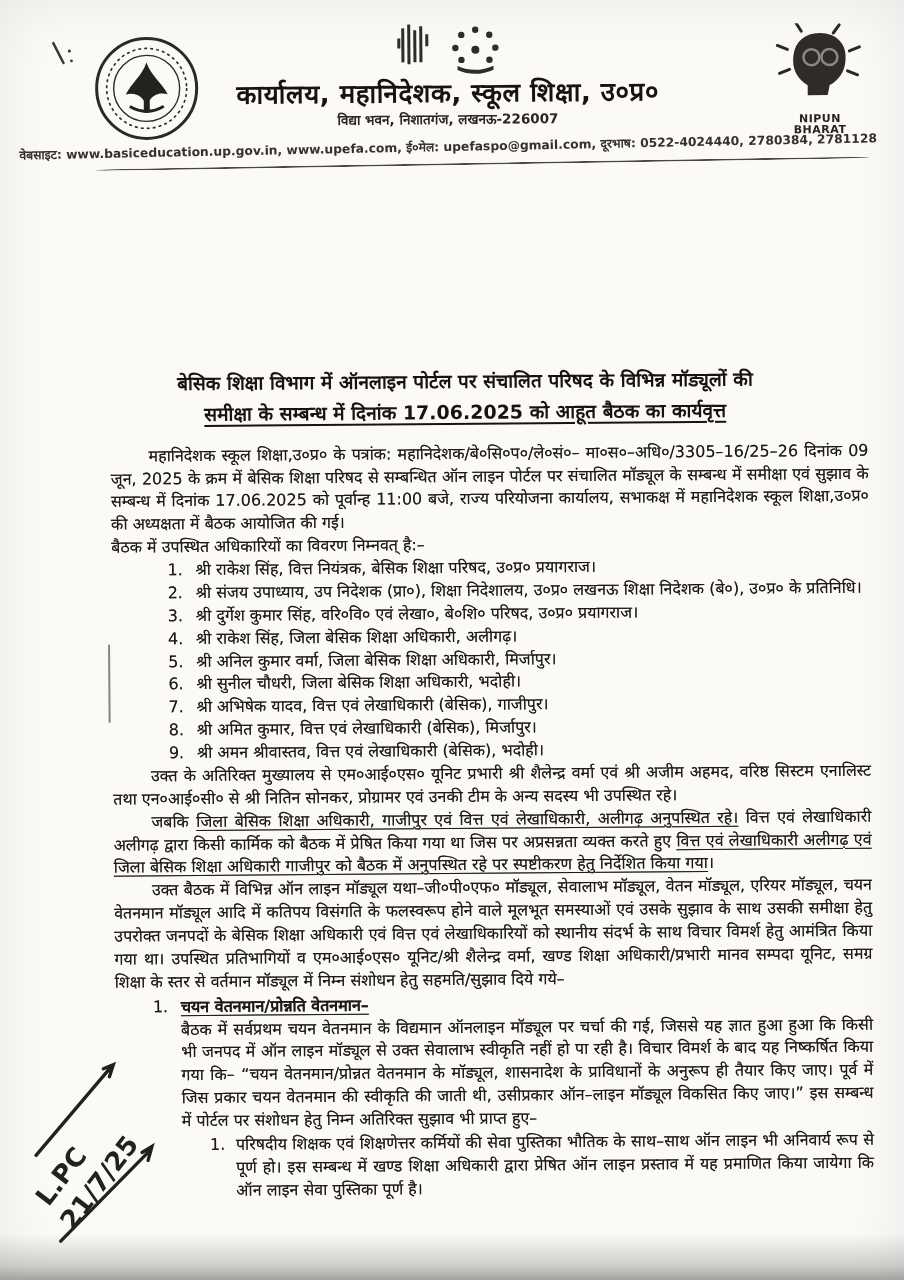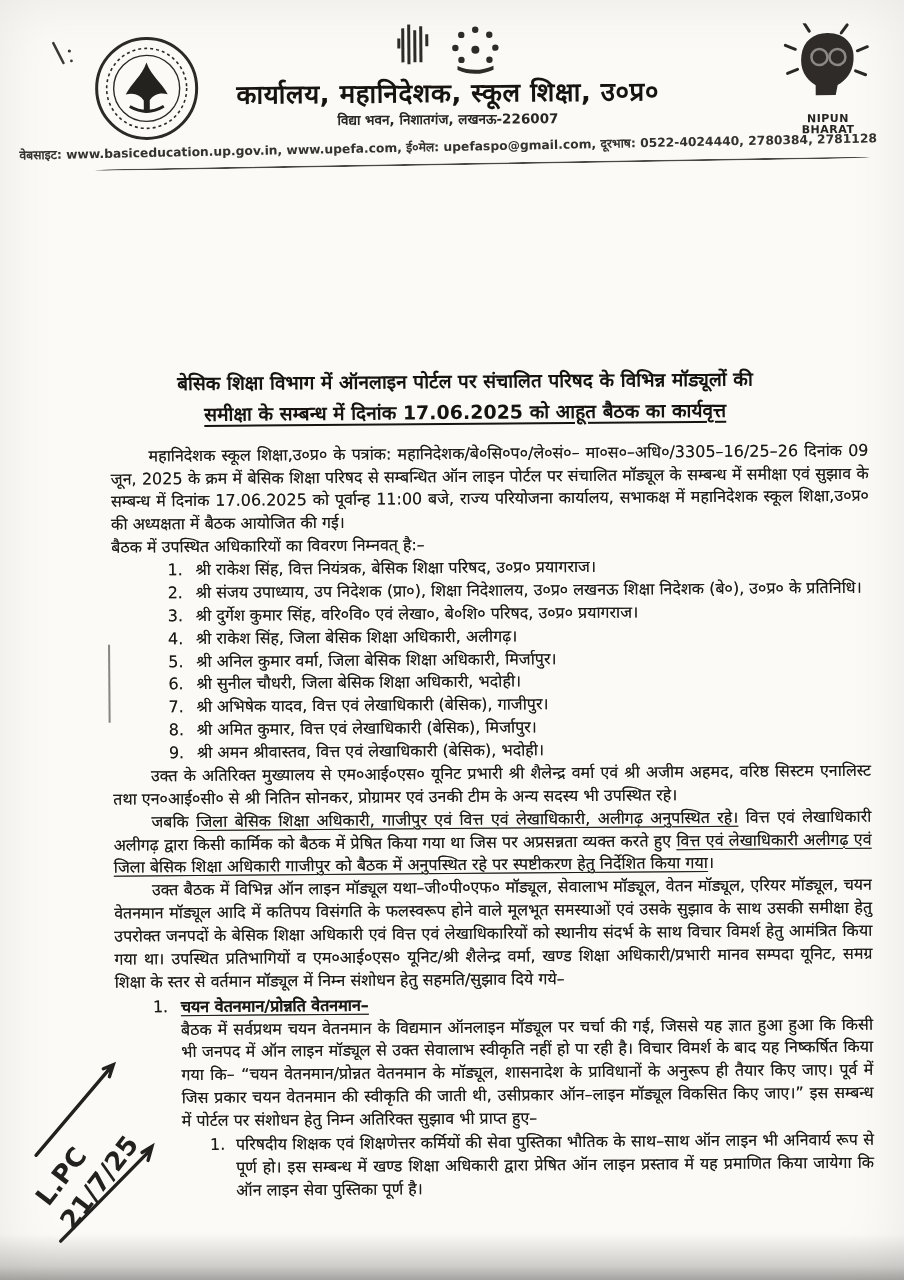--- a/index.html
+++ b/index.html
@@ -23,7 +23,7 @@
     font-size:26px;font-weight:bold;letter-spacing:.5px;color:#17140f;}
   .addr{position:absolute;left:0;right:0;top:110px;text-align:center;
     font-size:13.5px;font-weight:bold;color:#2a2722;}
-  .nipun{position:absolute;right:16px;top:26px;width:112px;height:116px;text-align:center;}
+  .nipun{position:absolute;right:24px;top:26px;width:112px;height:116px;text-align:center;}
   .nipun-txt{font-size:11px;font-weight:bold;line-height:1.0;color:#262321;letter-spacing:.5px;}
   .contact{position:absolute;left:0;right:0;top:138px;text-align:center;
     font-size:12.3px;font-weight:bold;color:#35322d;transform:rotate(-0.7deg);}

